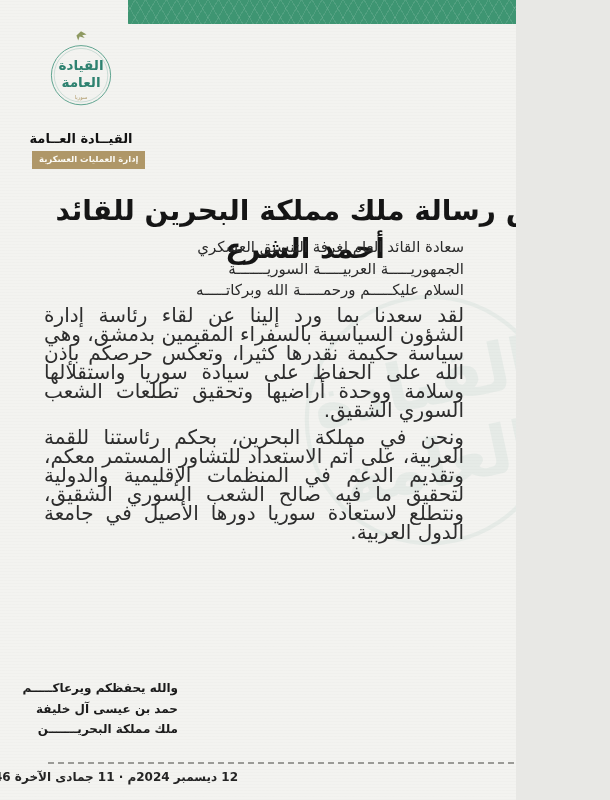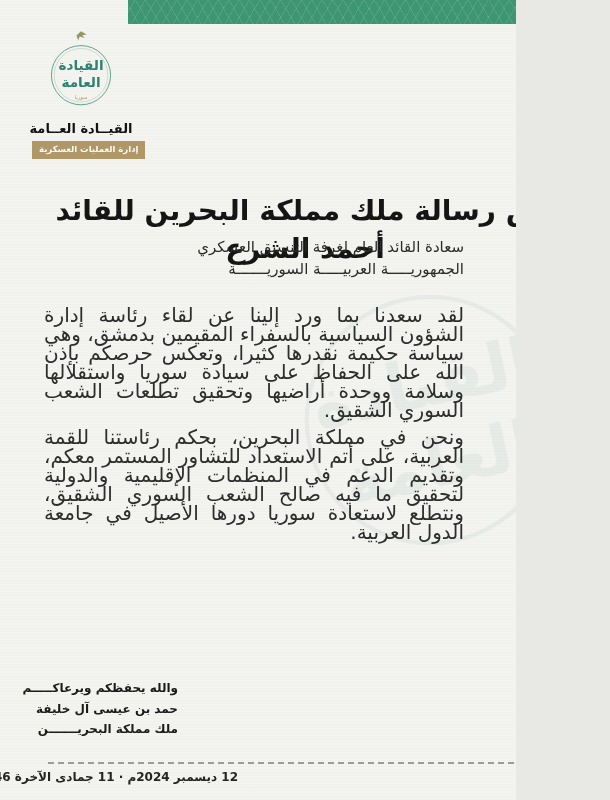--- a/index.html
+++ b/index.html
@@ -30,7 +30,7 @@
   .logo-block { position: absolute; top: 30px; left: 20px; width: 122px; text-align: center; }
   .seal { width: 80px; height: 84px; display: block; margin: 0 auto; }
   .org-name {
-    margin-top: 7px; font-size: 13px; font-weight: bold; color: #131313;
+    margin-top: 17px; font-size: 13px; font-weight: bold; color: #131313;
     direction: rtl; white-space: nowrap;
   }
   .org-badge {

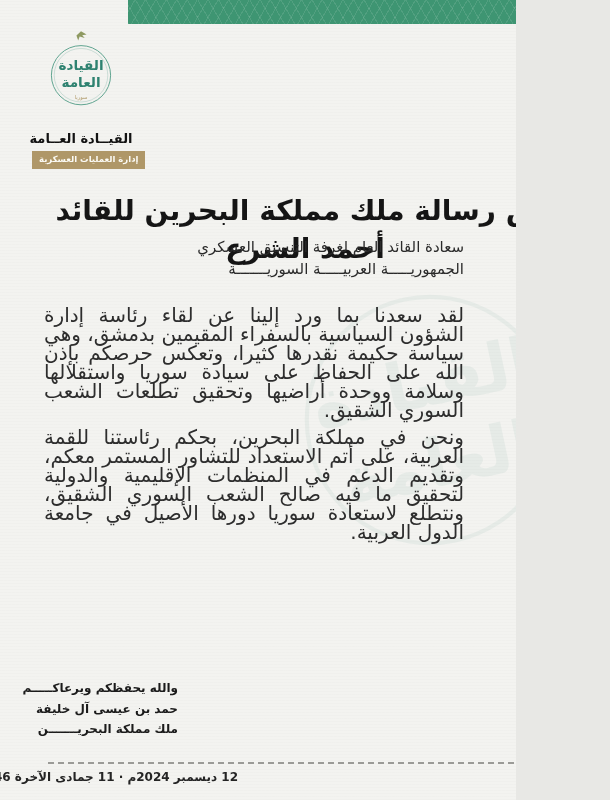--- a/index.html
+++ b/index.html
@@ -116,6 +116,7 @@
   <div class="recipient">
     <div>سعادة القائد العام لغرفة التنسيق العسكري</div>
     <div>الجمهوريـــــة العربيـــــة السوريـــــــة</div>
+    <div>السلام عليكـــــم ورحمـــــة الله وبركاتـــــه</div>
   </div>
 
   <div class="body-text">

